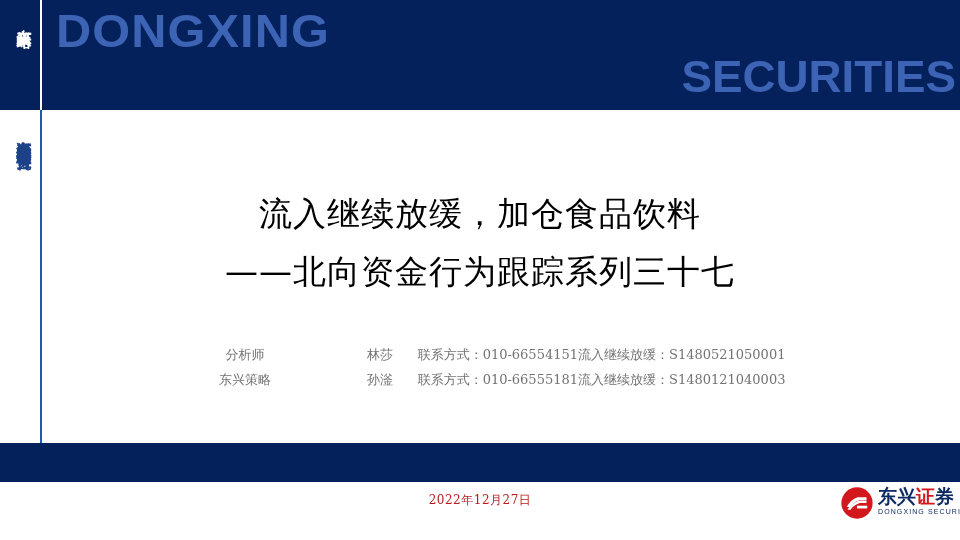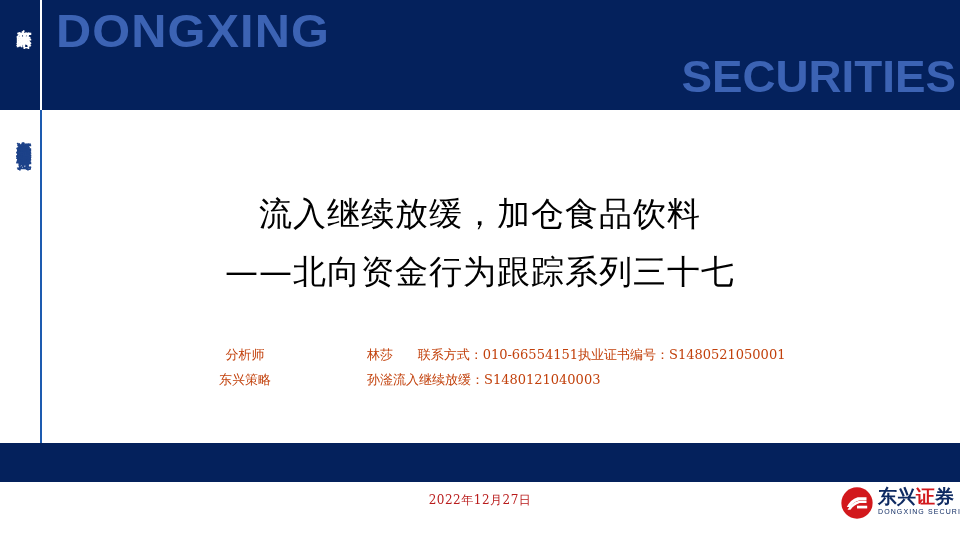--- a/index.html
+++ b/index.html
@@ -142,7 +142,7 @@
     height: 25px;
     font-family: "DejaVu Serif", "Liberation Serif", serif;
     font-size: 13px;
-    color: #c2410c;
+    color: #737373;
     white-space: nowrap;
   }
   .col-role {

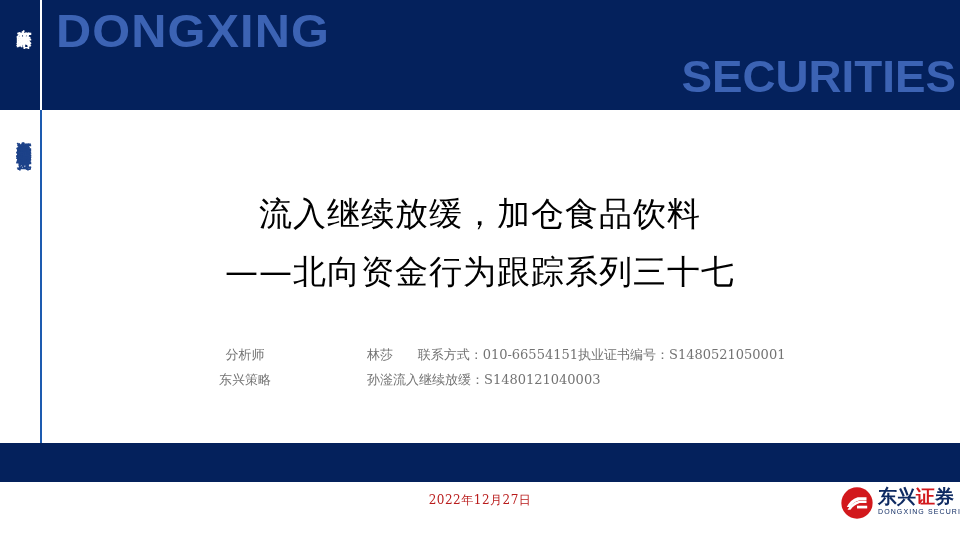--- a/index.html
+++ b/index.html
@@ -248,7 +248,7 @@
       <span class="col-role">分析师</span>
       <span class="col-name">林莎</span>
       <span class="col-contact">联系方式：010-66554151</span>
-      <span class="col-cert">执业证书编号：S1480521050001</span>
+      <span class="col-cert">流入继续放缓：S1480521050001</span>
     </div>
     <div class="analyst-row">
       <span class="col-role">东兴策略</span>

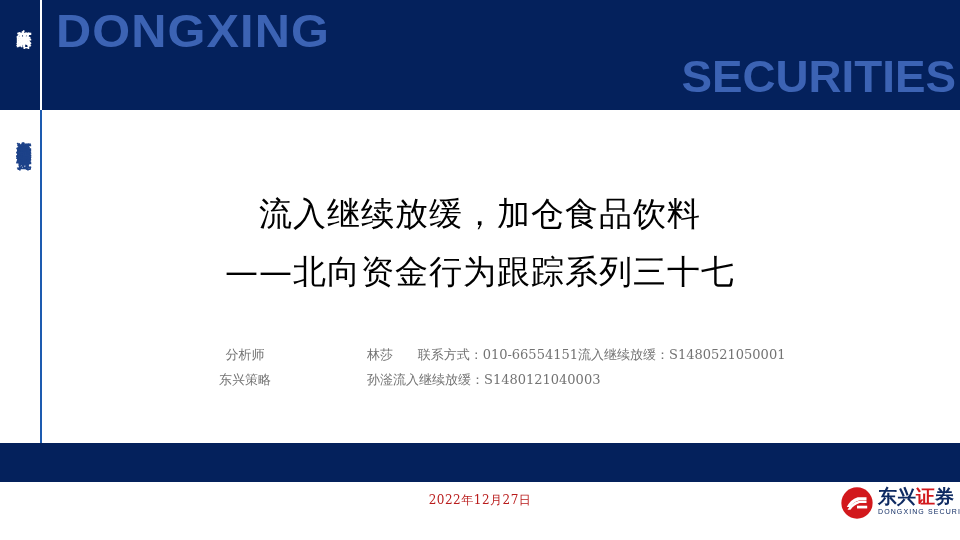--- a/index.html
+++ b/index.html
@@ -253,6 +253,7 @@
     <div class="analyst-row">
       <span class="col-role">东兴策略</span>
       <span class="col-name">孙滏</span>
+      <span class="col-contact">联系方式：010-66555181</span>
       <span class="col-cert">流入继续放缓：S1480121040003</span>
     </div>
   </div>

